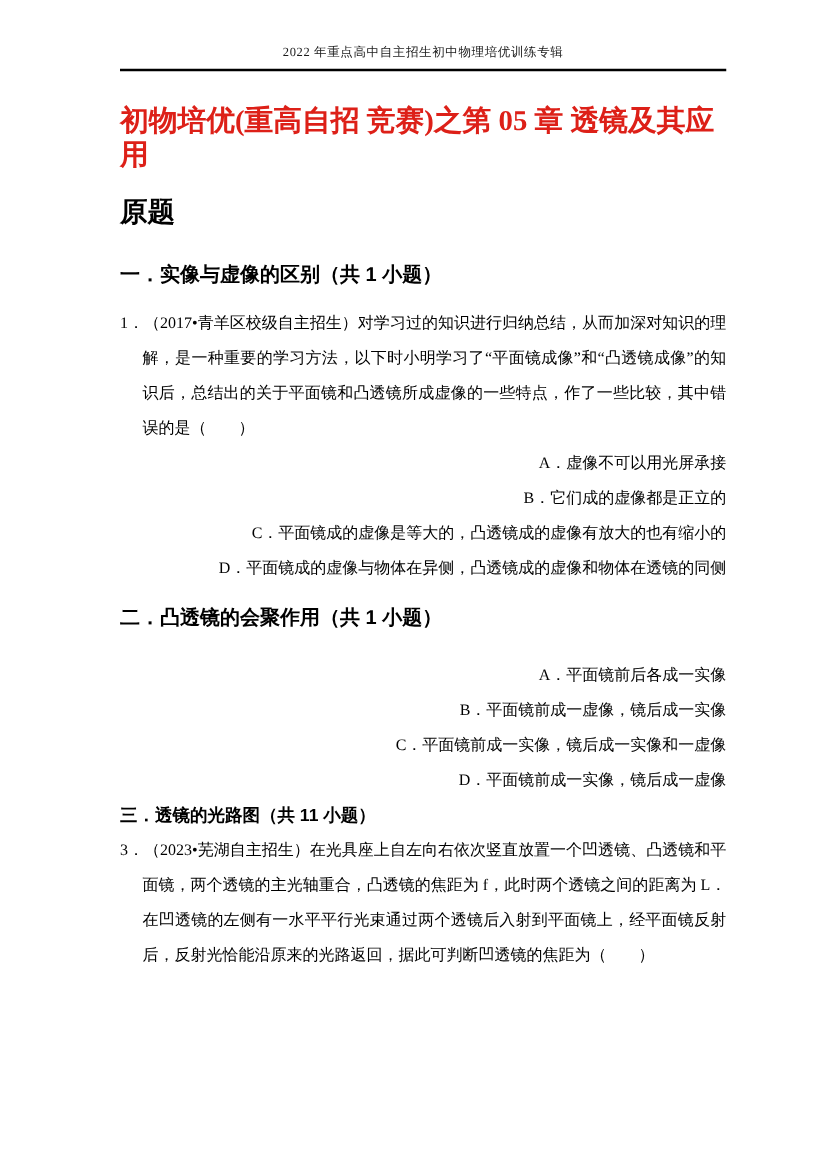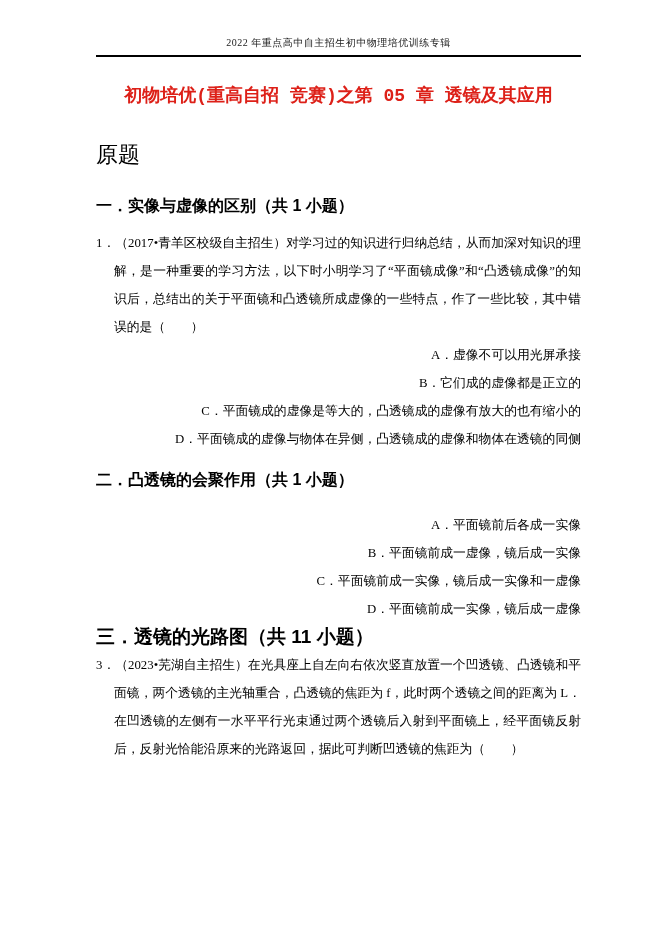--- a/index.html
+++ b/index.html
@@ -31,12 +31,12 @@
   }
   .doc-title {
     margin-top: 26px;
-    text-align: center;
-    font-size: 18px;
+    text-align: left;
+    font-size: 23px;
     line-height: 27px;
     font-weight: bold;
     color: #dd2018; 
-    font-family: Liberation Mono, monospace;
+    font-family: Liberation Serif, serif;
   }
   .original-heading {
     margin-top: 30px;

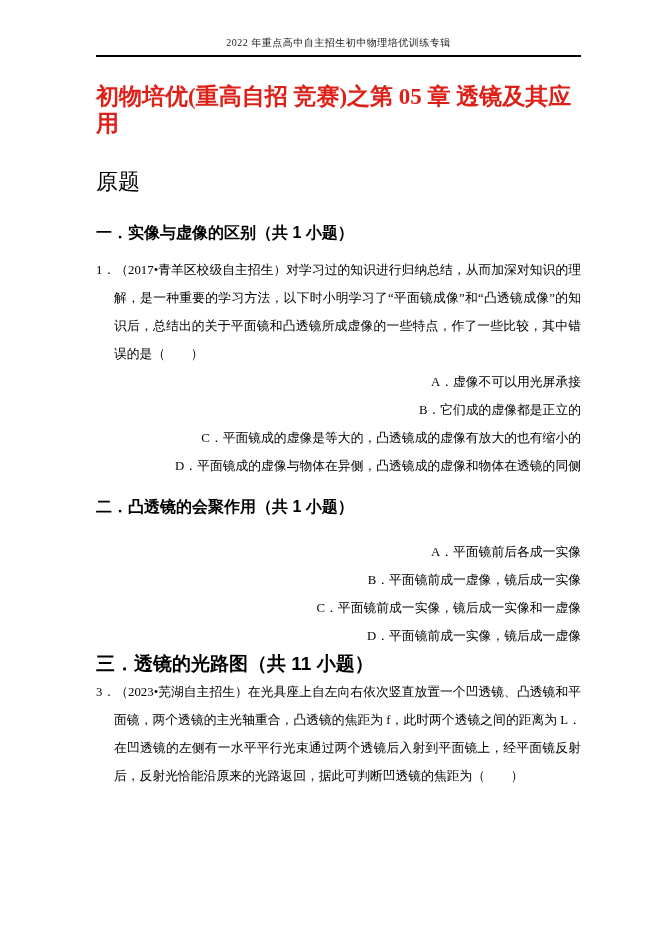--- a/index.html
+++ b/index.html
@@ -39,10 +39,10 @@
     font-family: Liberation Serif, serif;
   }
   .original-heading {
-    margin-top: 30px;
+    margin-top: 18px;
     font-size: 22px;
     line-height: 30px;
-    font-weight: 400;
+    font-weight: 700;
     font-family: "Liberation Serif", "DejaVu Serif", serif;
   }
   .sec-heading {

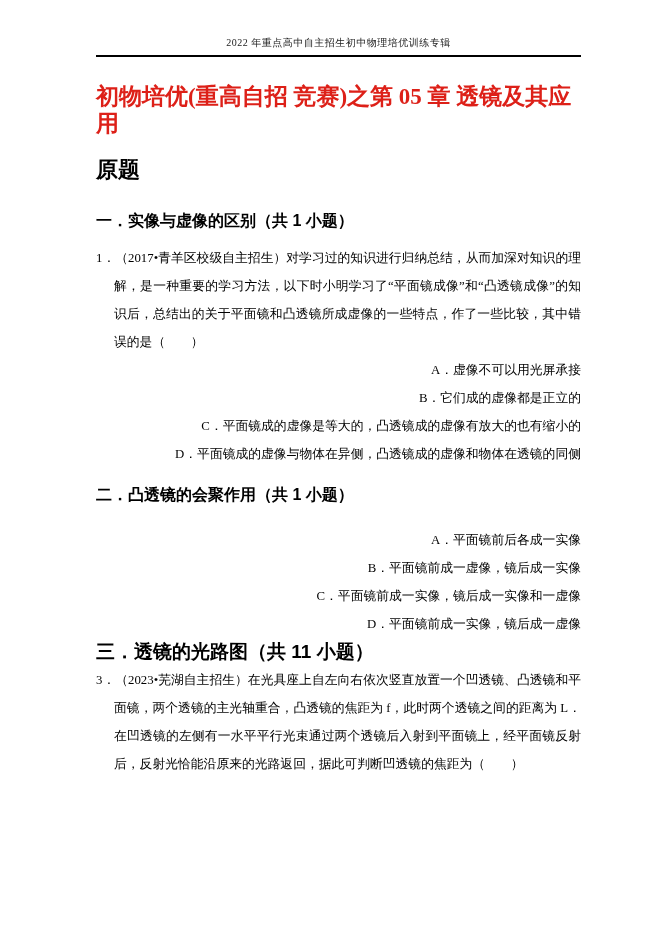--- a/index.html
+++ b/index.html
@@ -56,7 +56,7 @@
   .sec-heading.small {
     margin-top: 4px;
     margin-bottom: 4px;
-    font-size: 19px;
+    font-size: 14px;
     line-height: 20px;
   }
   .sec2-adjust { margin-top: 16px; margin-bottom: 20px; }

